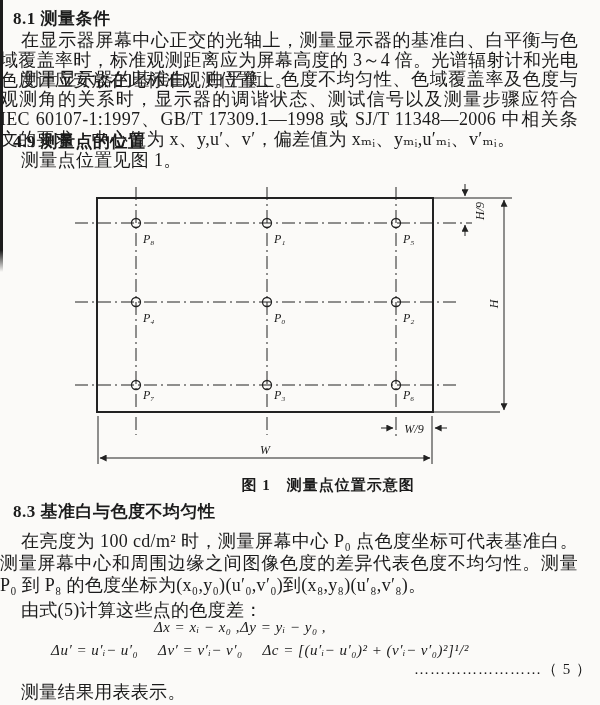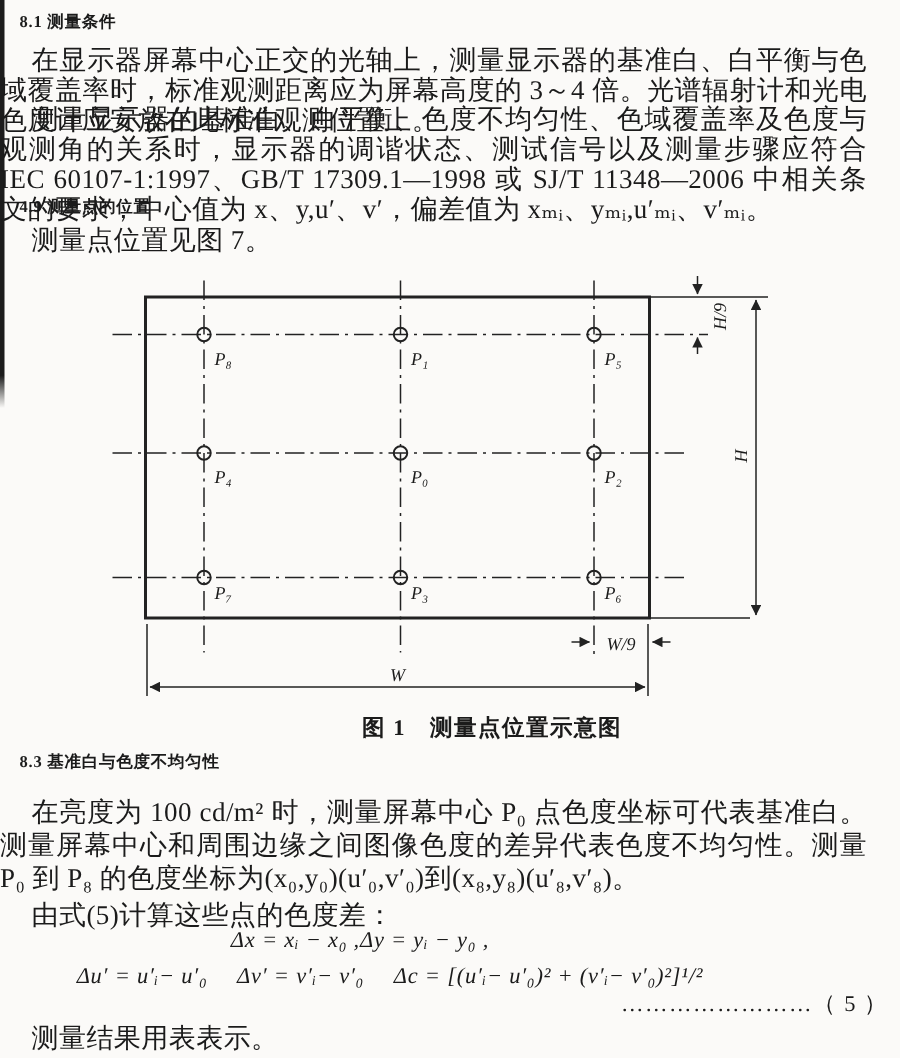--- a/index.html
+++ b/index.html
@@ -17,7 +17,7 @@
     background:linear-gradient(#1c1c1c 0 92%, rgba(28,28,28,0) 100%);
   }
   .h {
-    font-weight:bold; font-size:11px; left:13px; white-space:nowrap;
+    font-weight:bold; font-size:17px; left:13px; white-space:nowrap;
     letter-spacing:0.5px;
   }
   .p {

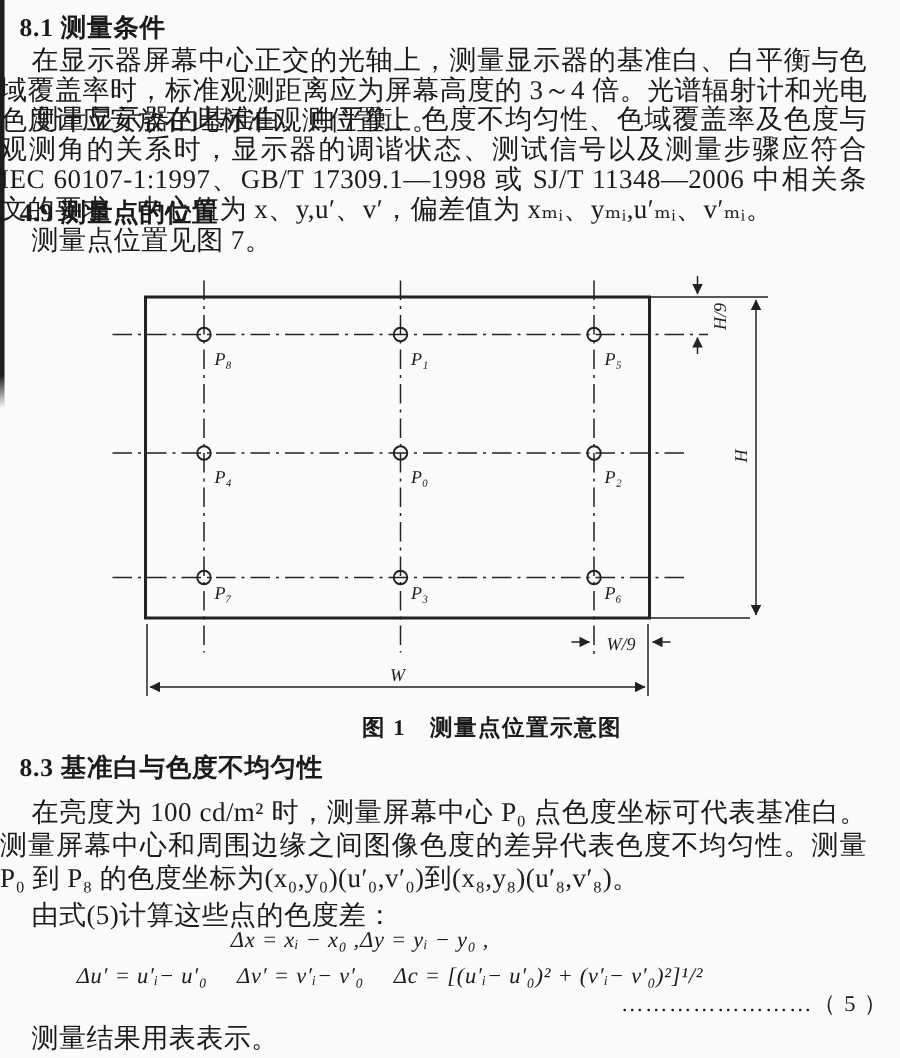--- a/index.html
+++ b/index.html
@@ -53,7 +53,7 @@
 
   <div class="h abs" style="top:130px;">4.9  测量点的位置</div>
 
-  <div class="p abs" style="top:150px;">测量点位置见图 7。</div>
+  <div class="p abs" style="top:150px;">测量点位置见图 1。</div>
 
   <svg class="abs" style="left:60px;top:180px;" width="540" height="290" viewBox="0 0 540 290">
     <defs>

